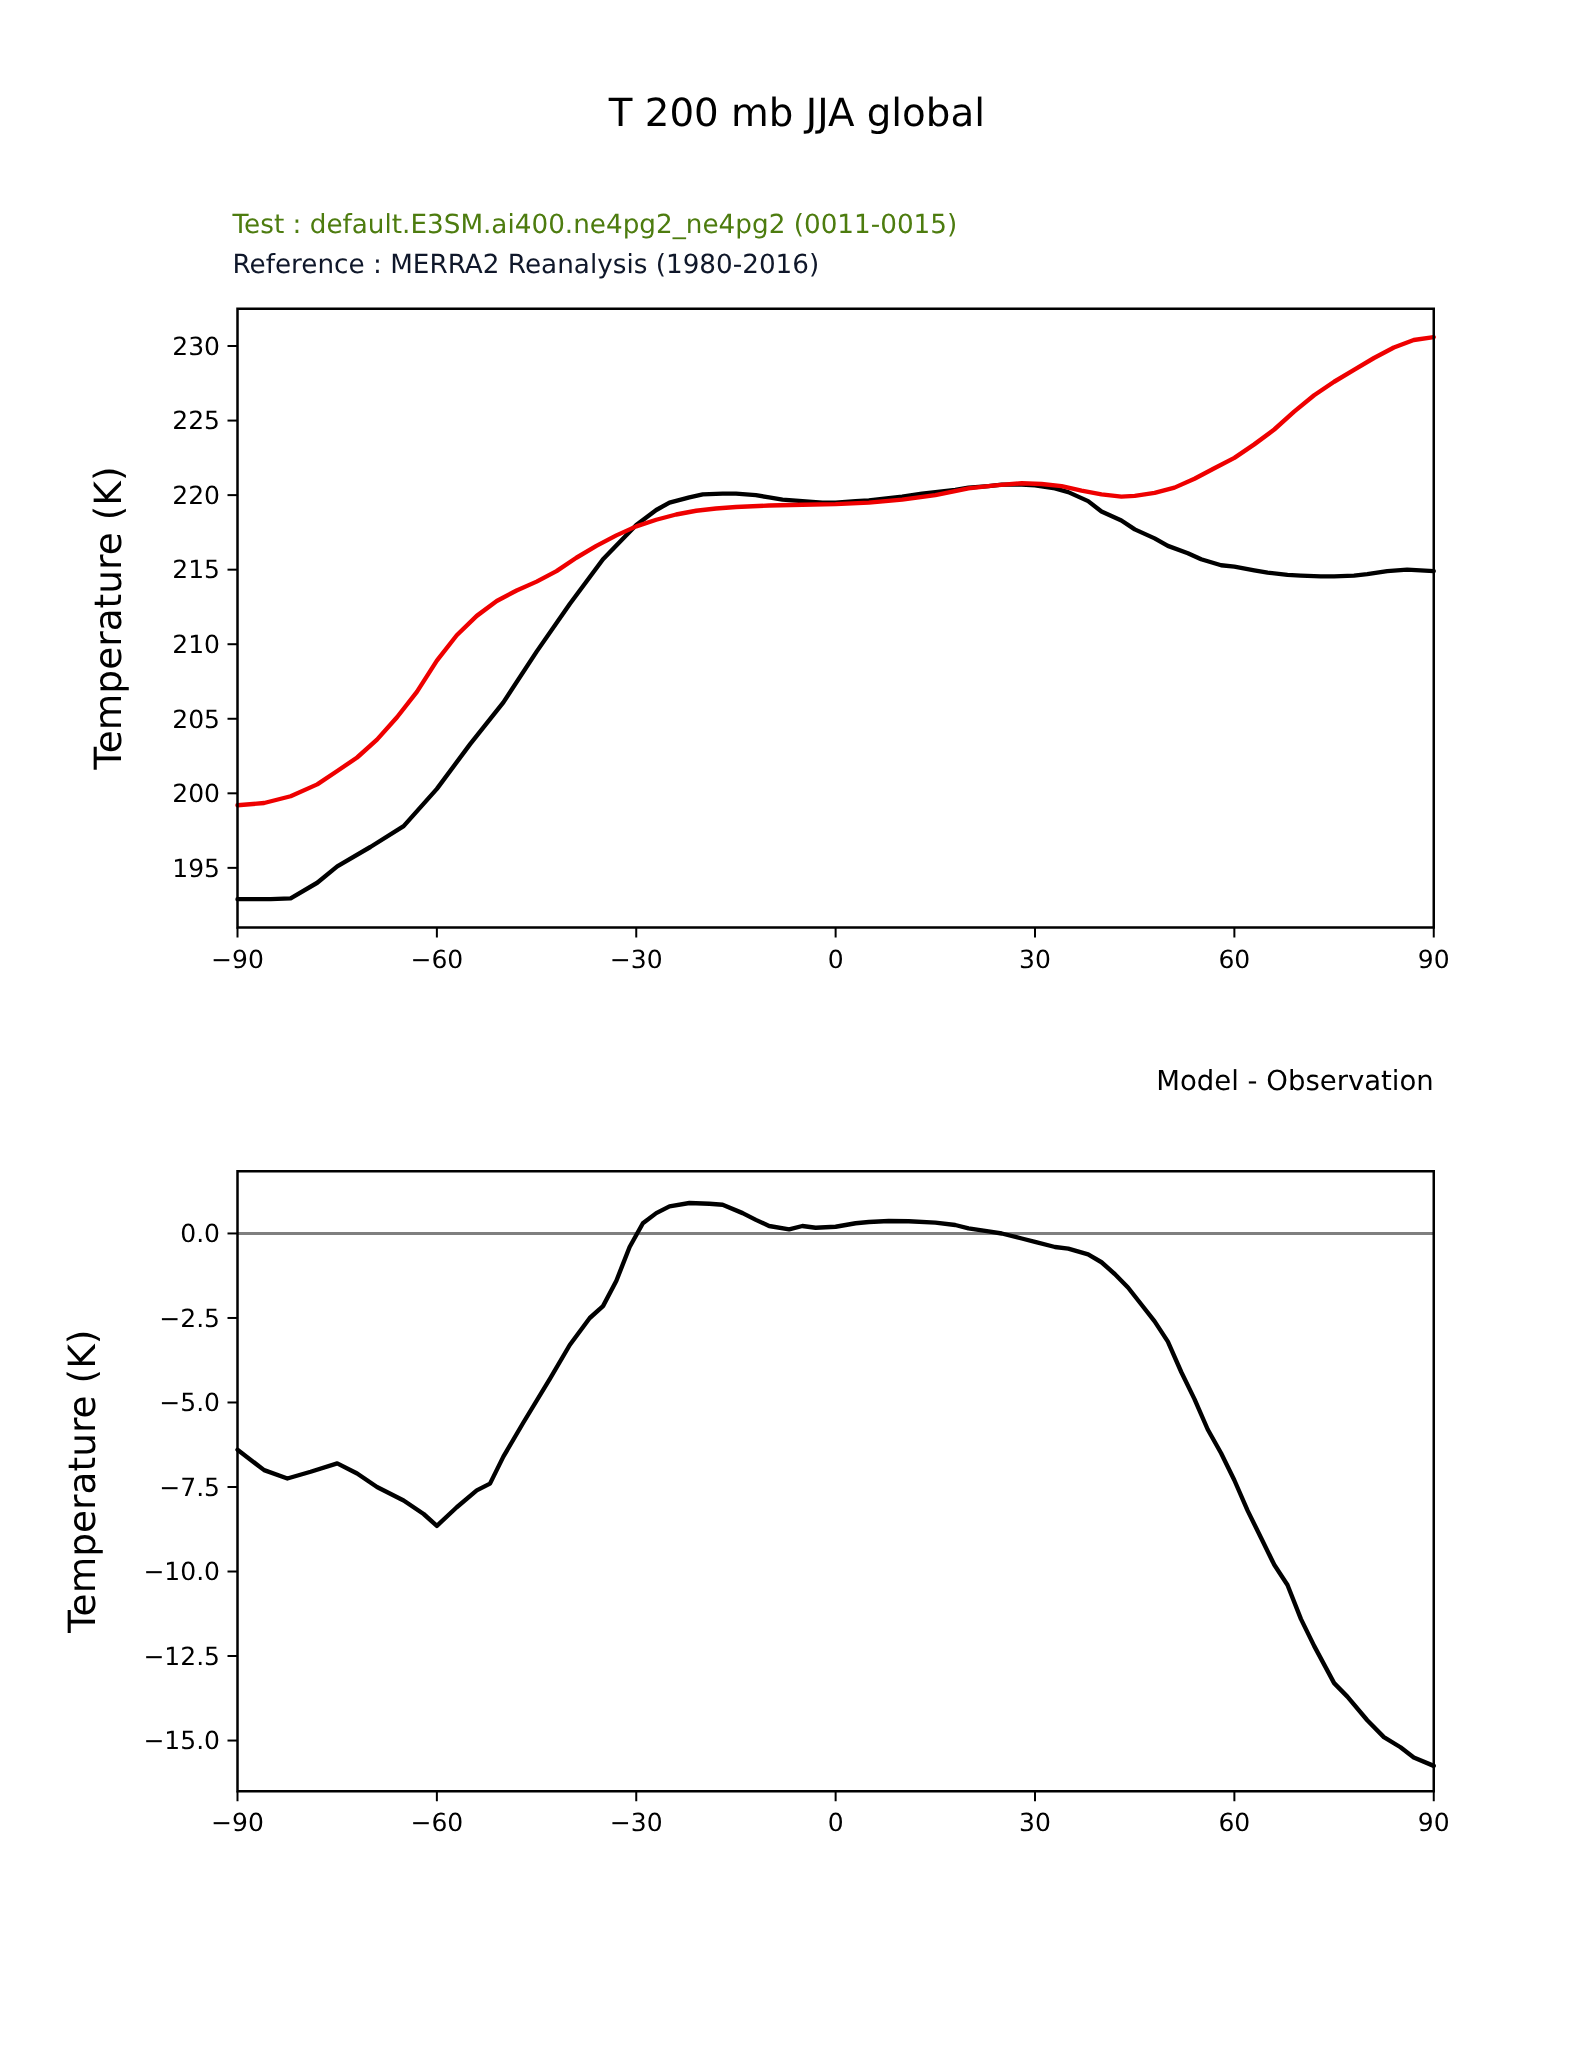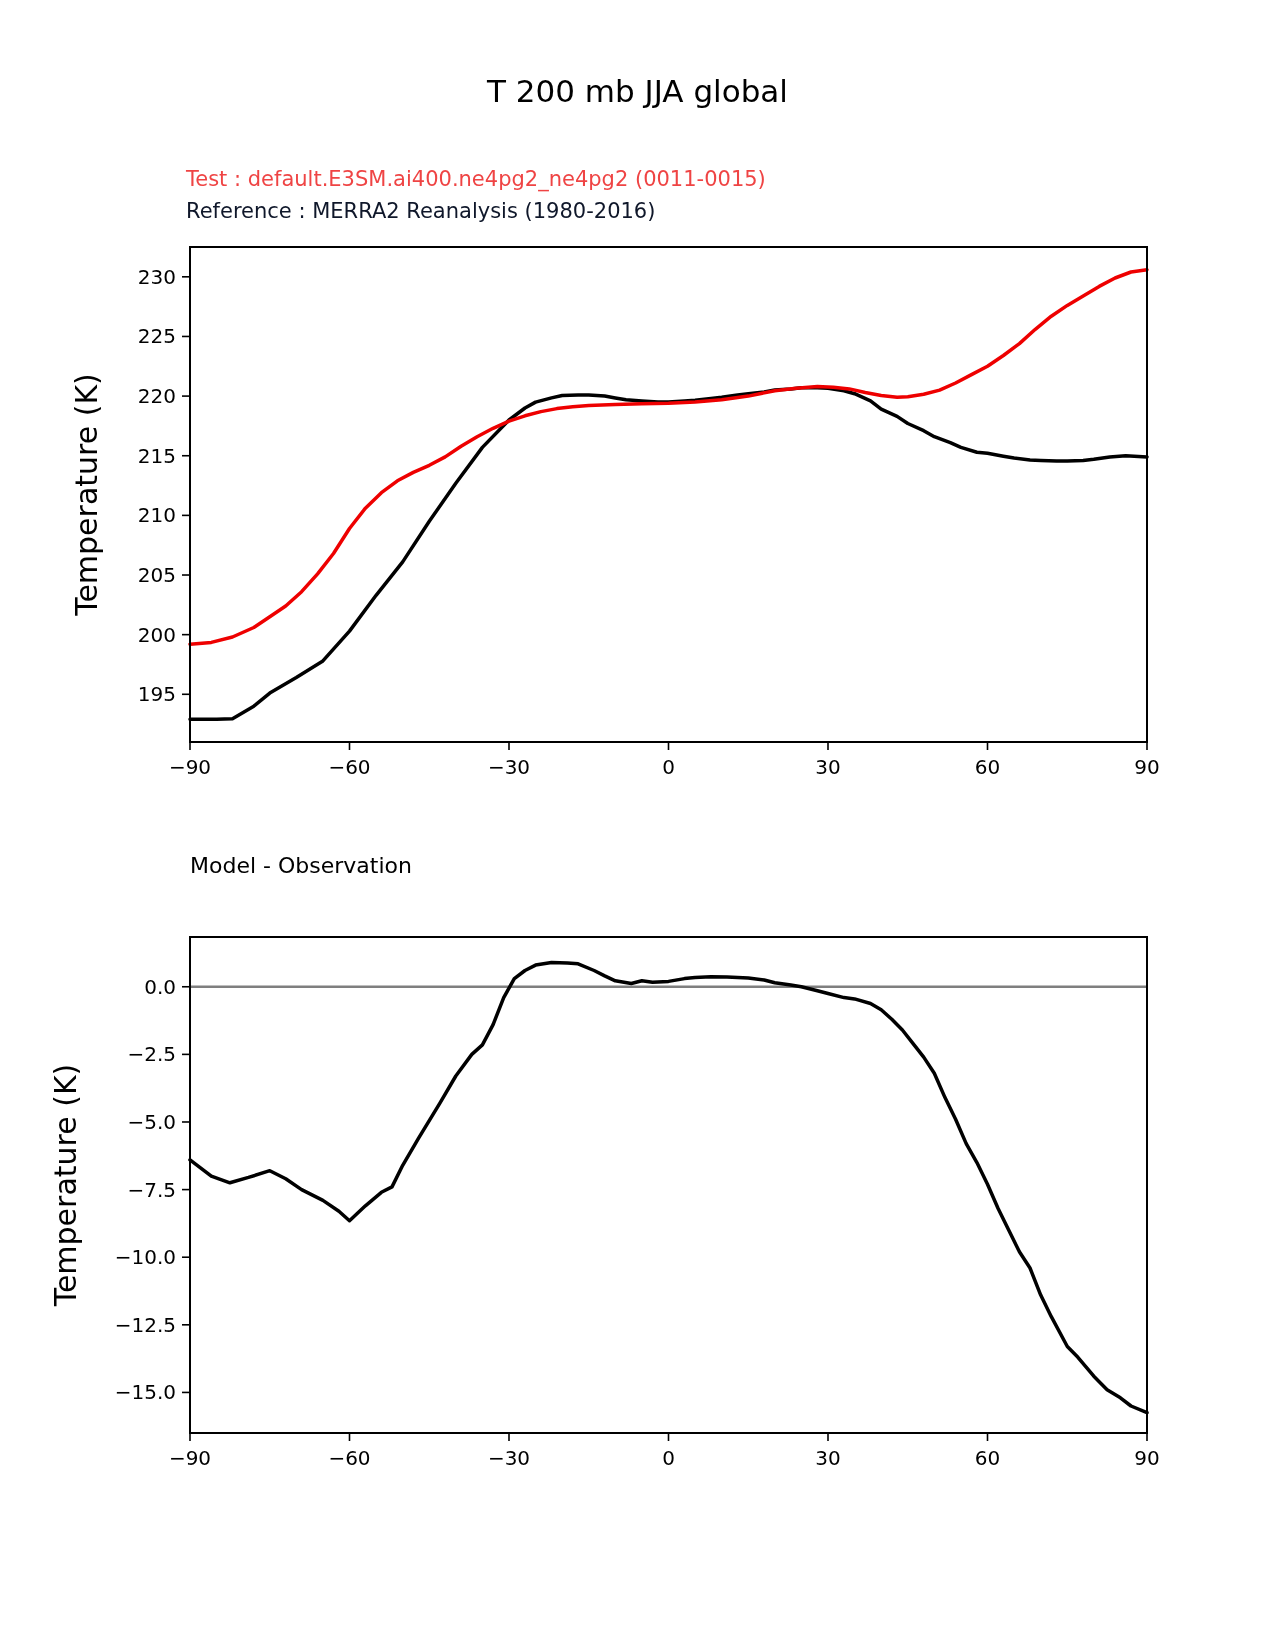--- a/index.html
+++ b/index.html
@@ -31,7 +31,7 @@
 
 <div class="page">
   <div class="fig-title">T 200 mb JJA global</div>
-  <div class="legend-line legend-test" style="color: #ef4444;">Test : default.E3SM.ai400.ne4pg2_ne4pg2 (0011-0015)</div>
+  <div class="legend-line legend-test" style="color: #4d7c0f;">Test : default.E3SM.ai400.ne4pg2_ne4pg2 (0011-0015)</div>
   <div class="legend-line legend-ref" style="color: #0f172a;">Reference : MERRA2 Reanalysis (1980-2016)</div>
   <div class="subplot-title">Model - Observation</div>
   <svg id="plots" width="1275" height="1650" viewBox="0 0 1275 1650">

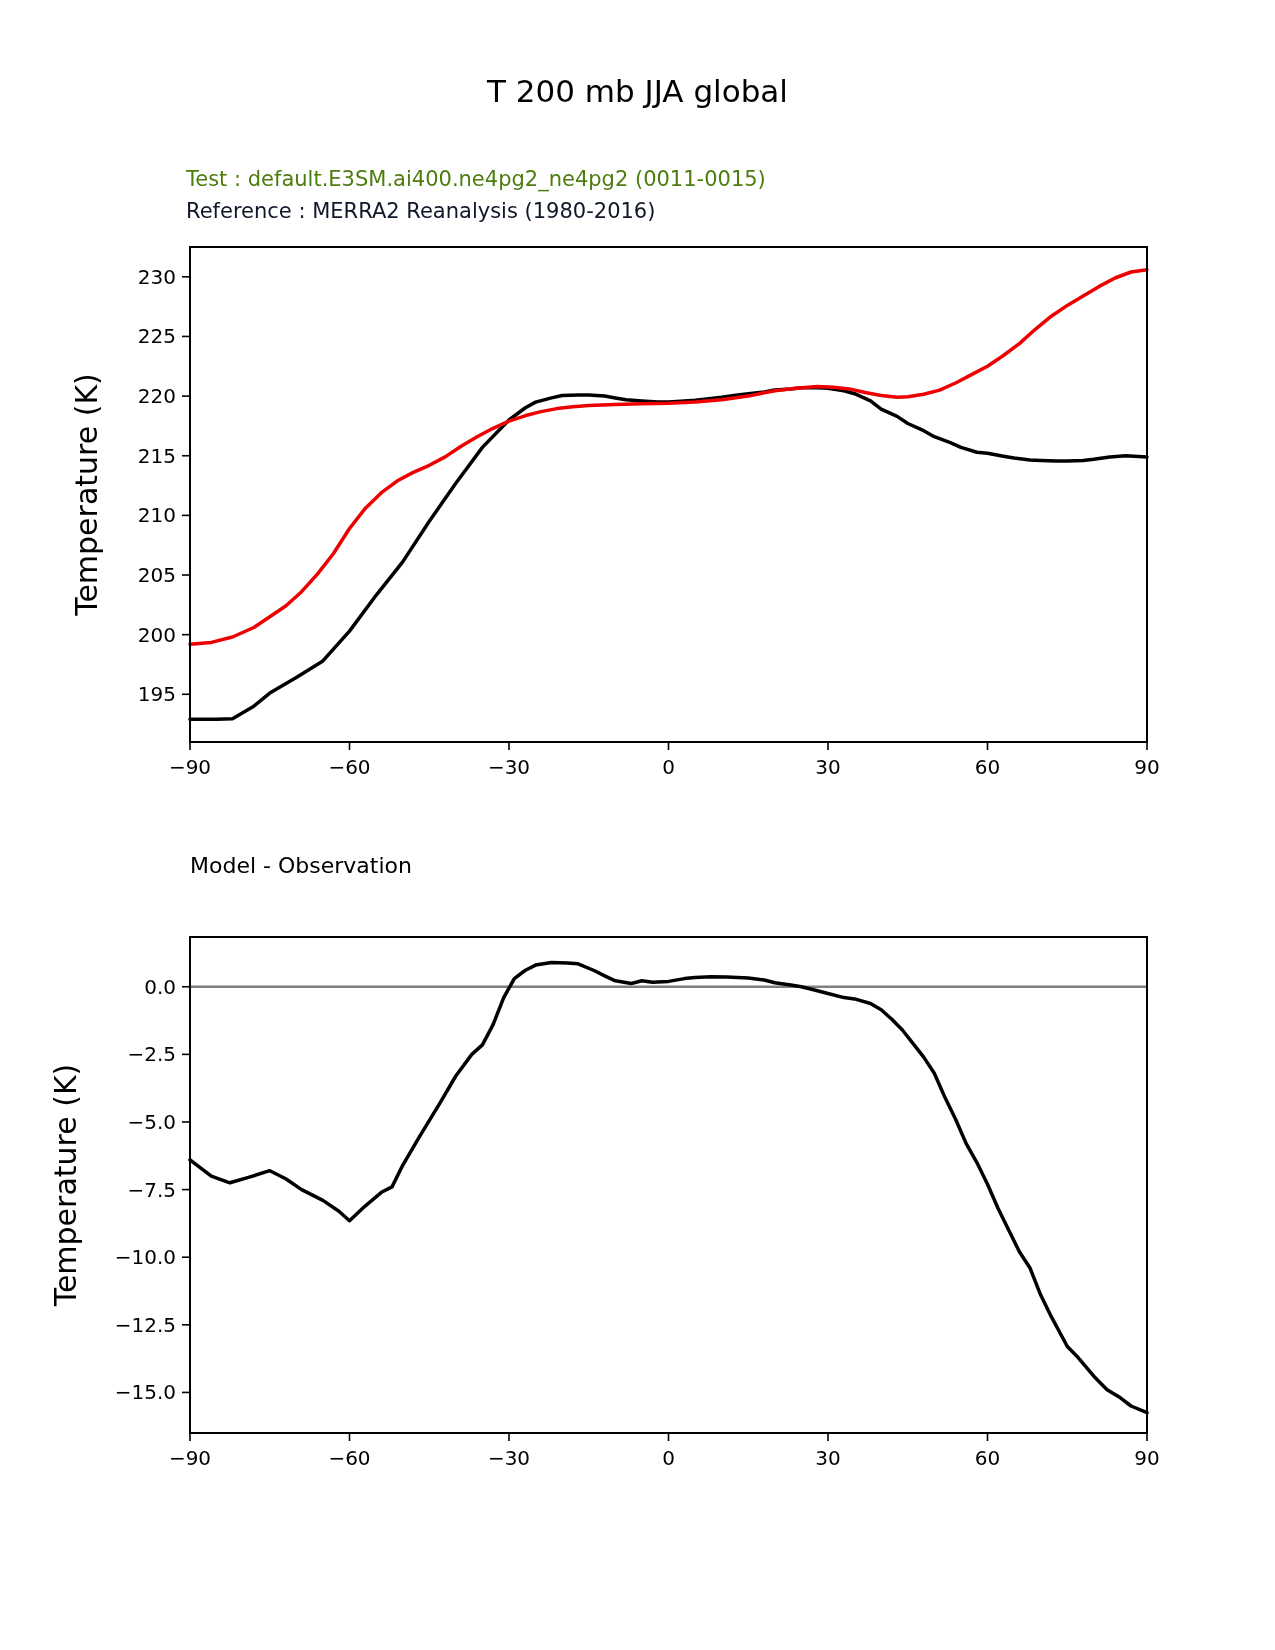--- a/index.html
+++ b/index.html
@@ -22,7 +22,7 @@
   .legend-ref{top:199px;}
   .subplot-title{
     position:absolute;left:190px;top:853px;width:957px;
-    text-align:left;font-size:22px;color:#000;
+    text-align:right;font-size:22px;color:#000;
   }
   svg{position:absolute;left:0;top:0;}
 </style>

